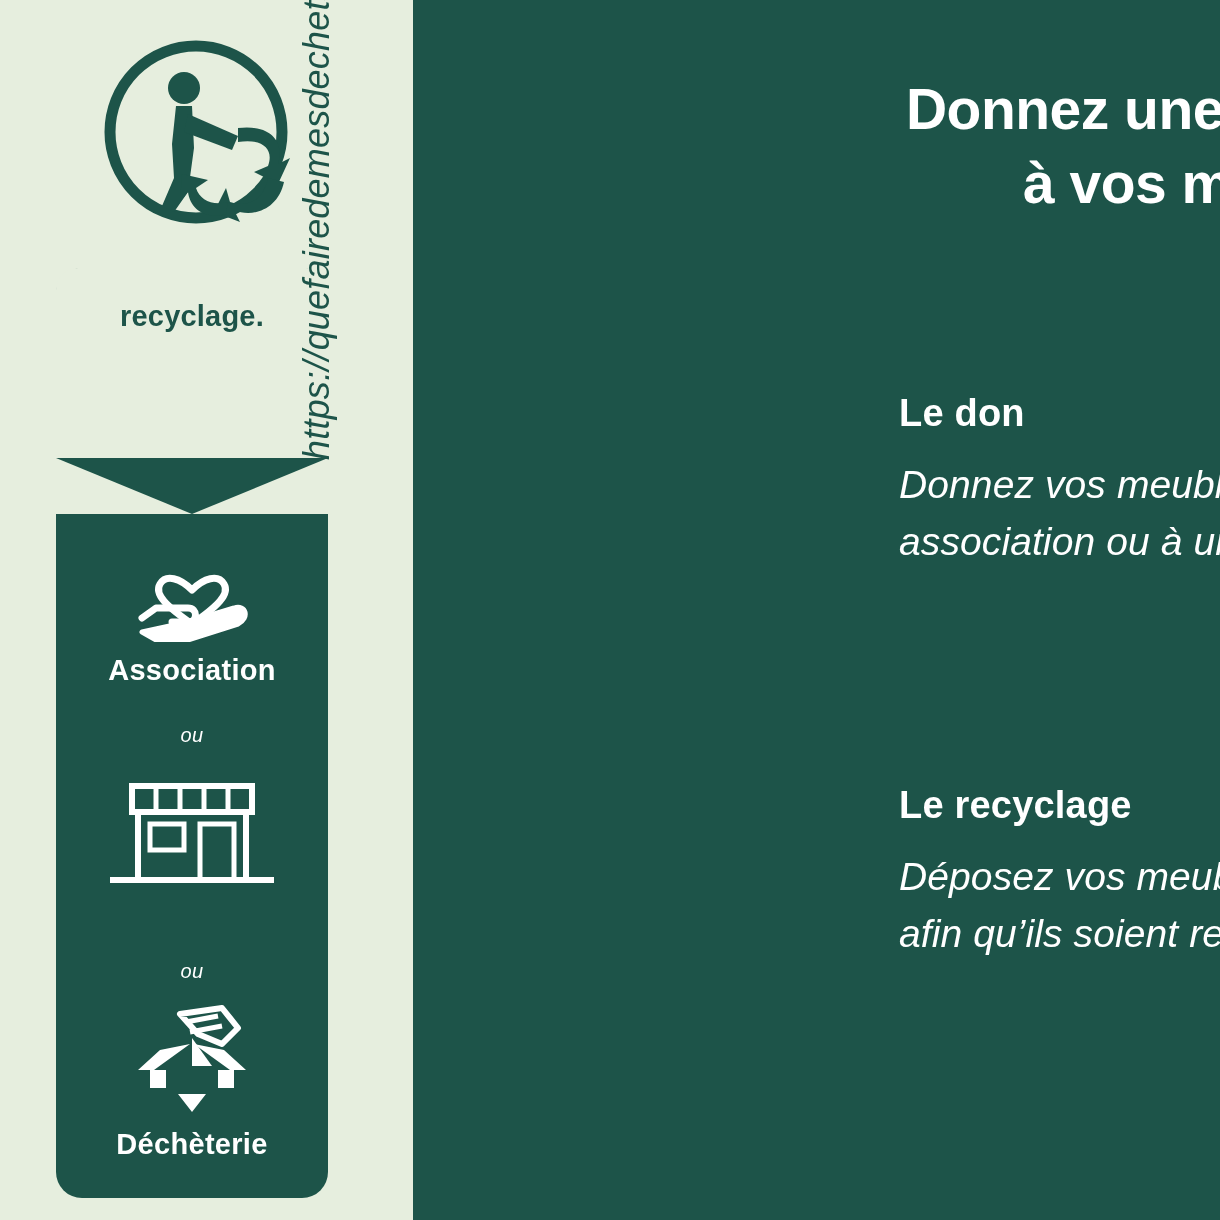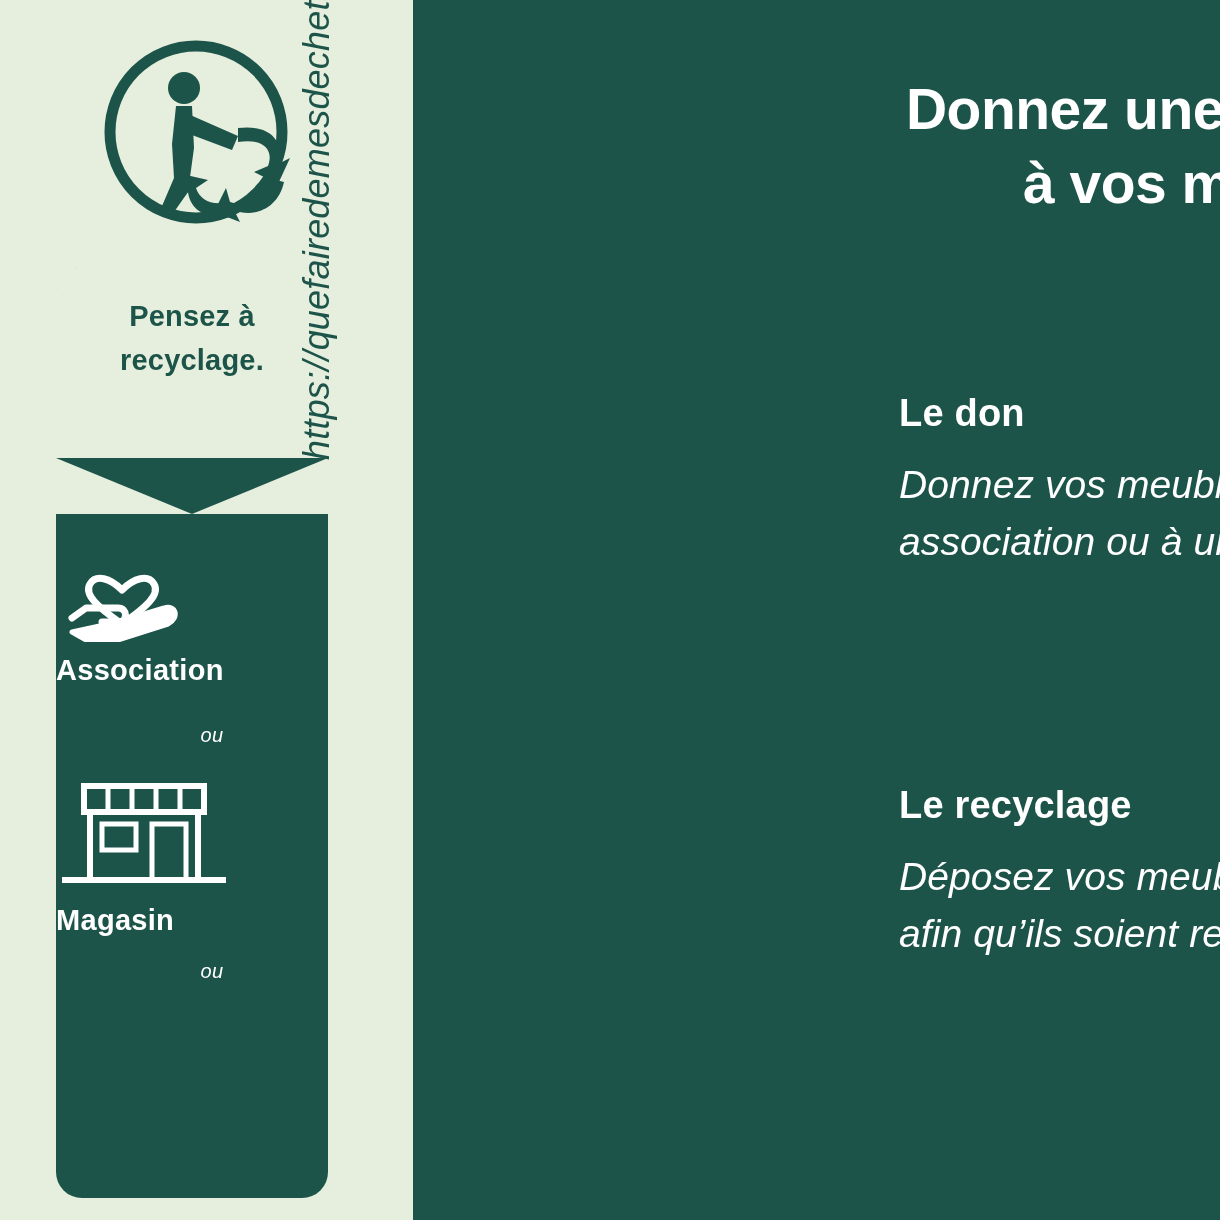--- a/index.html
+++ b/index.html
@@ -192,7 +192,6 @@
 
       <div class="banner-head">
         <div class="banner-head-inner">
-          <div>Pensez à</div>
           <div>recyclage.</div>
         </div>
       </div>

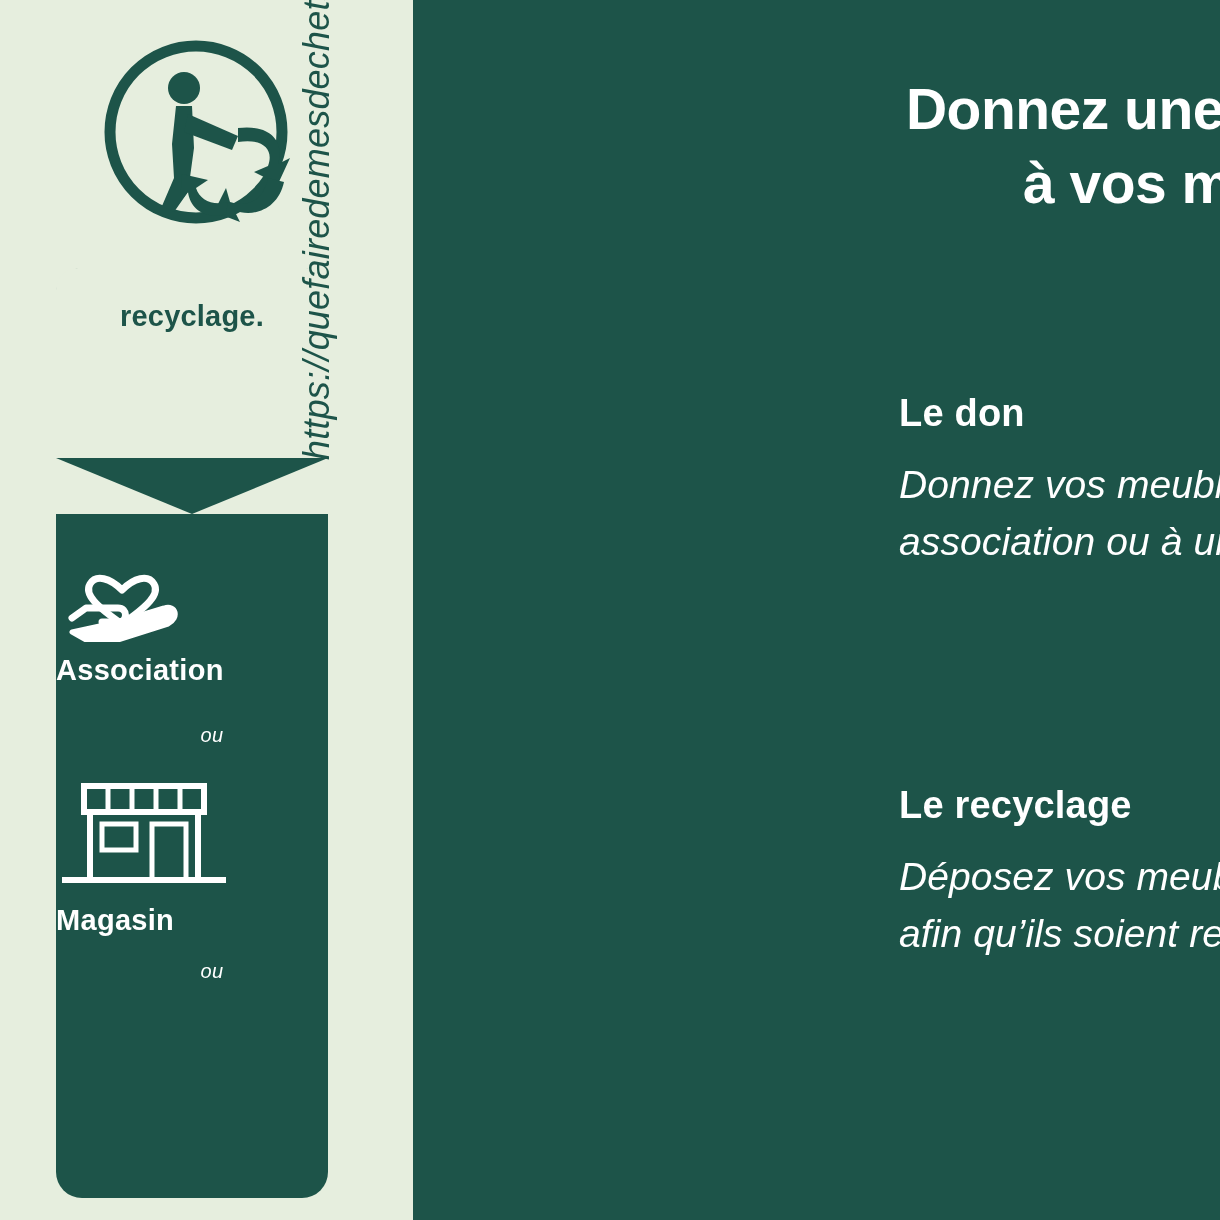--- a/index.html
+++ b/index.html
@@ -93,6 +93,7 @@
   .step {
     position: absolute;
     width: 272px;
+    text-align: center;
     color: #ffffff;
   }
   .step .icon-wrap {

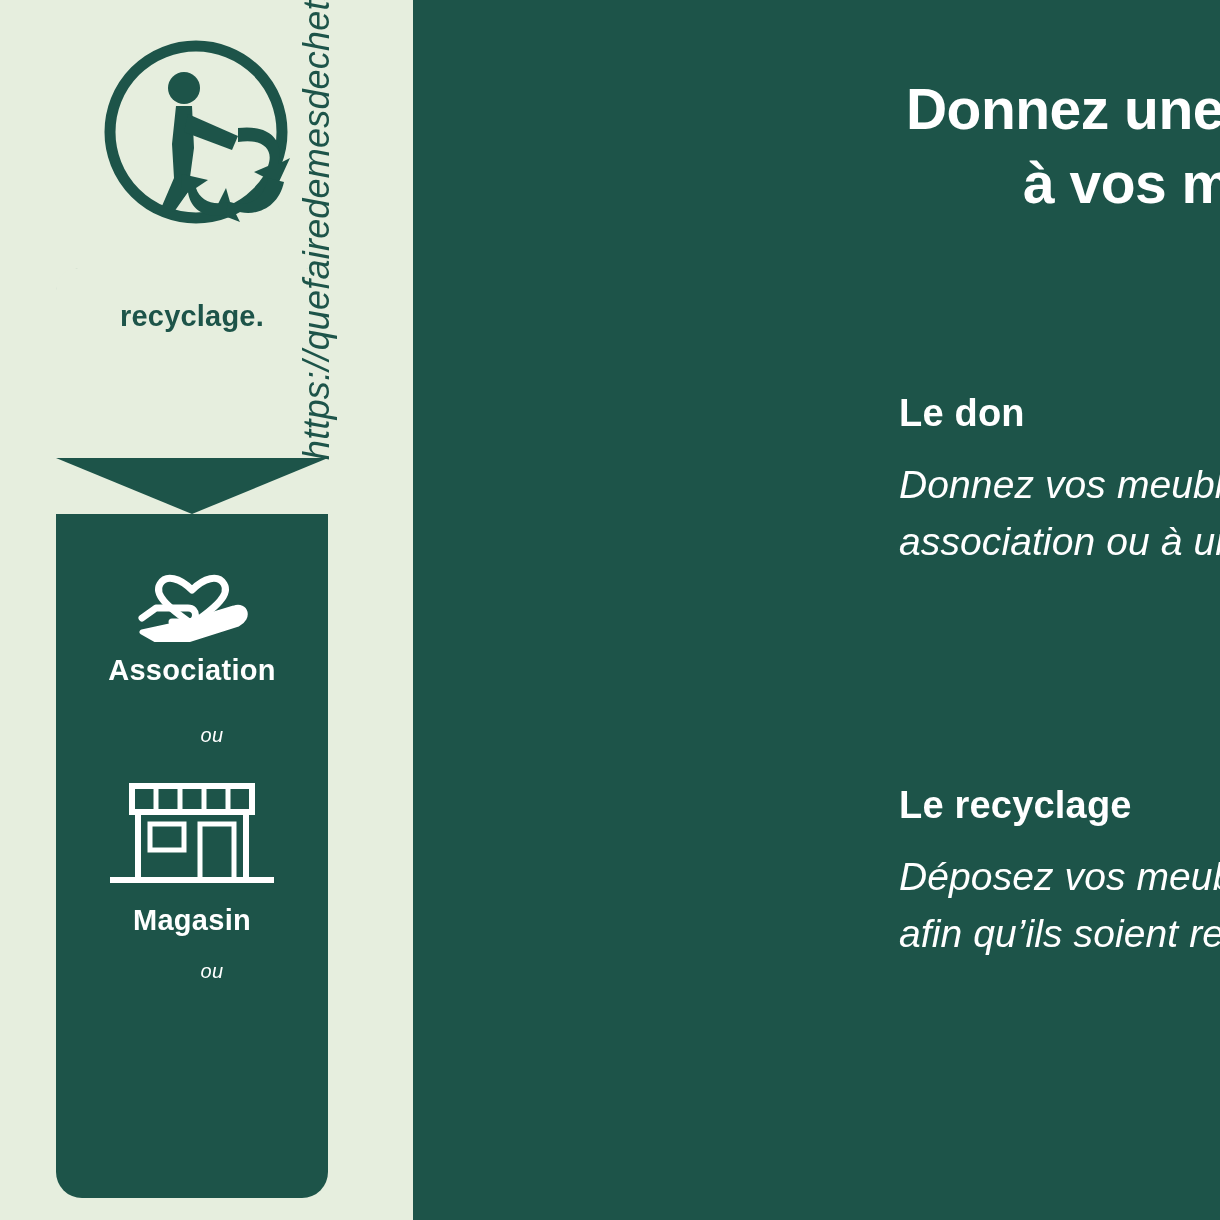--- a/index.html
+++ b/index.html
@@ -115,7 +115,6 @@
     font-size: 20px;
     font-style: italic;
     letter-spacing: 0.5px;
-    padding-left: 20px;
   }
 
   

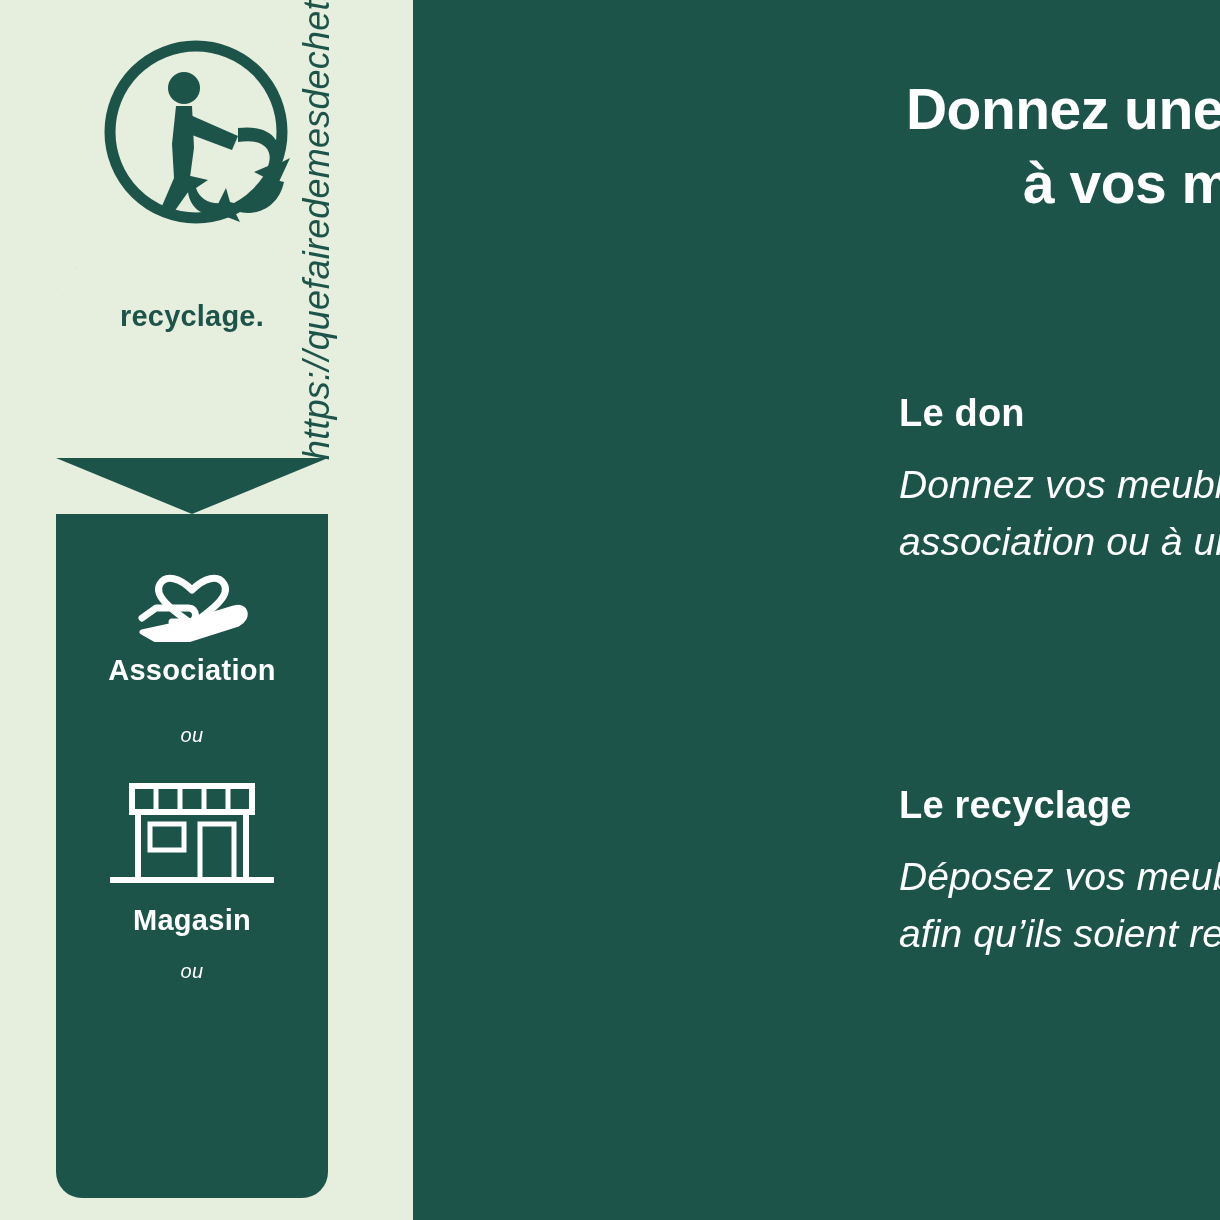--- a/index.html
+++ b/index.html
@@ -224,7 +224,6 @@
             <line x1="6" y1="100" x2="170" y2="100" stroke="#ffffff" stroke-width="6"></line>
           </svg>
         </span>
-        <span class="step-label">Magasin</span>
       </div>
 
       <div class="connector" style="top:692px;">ou</div>

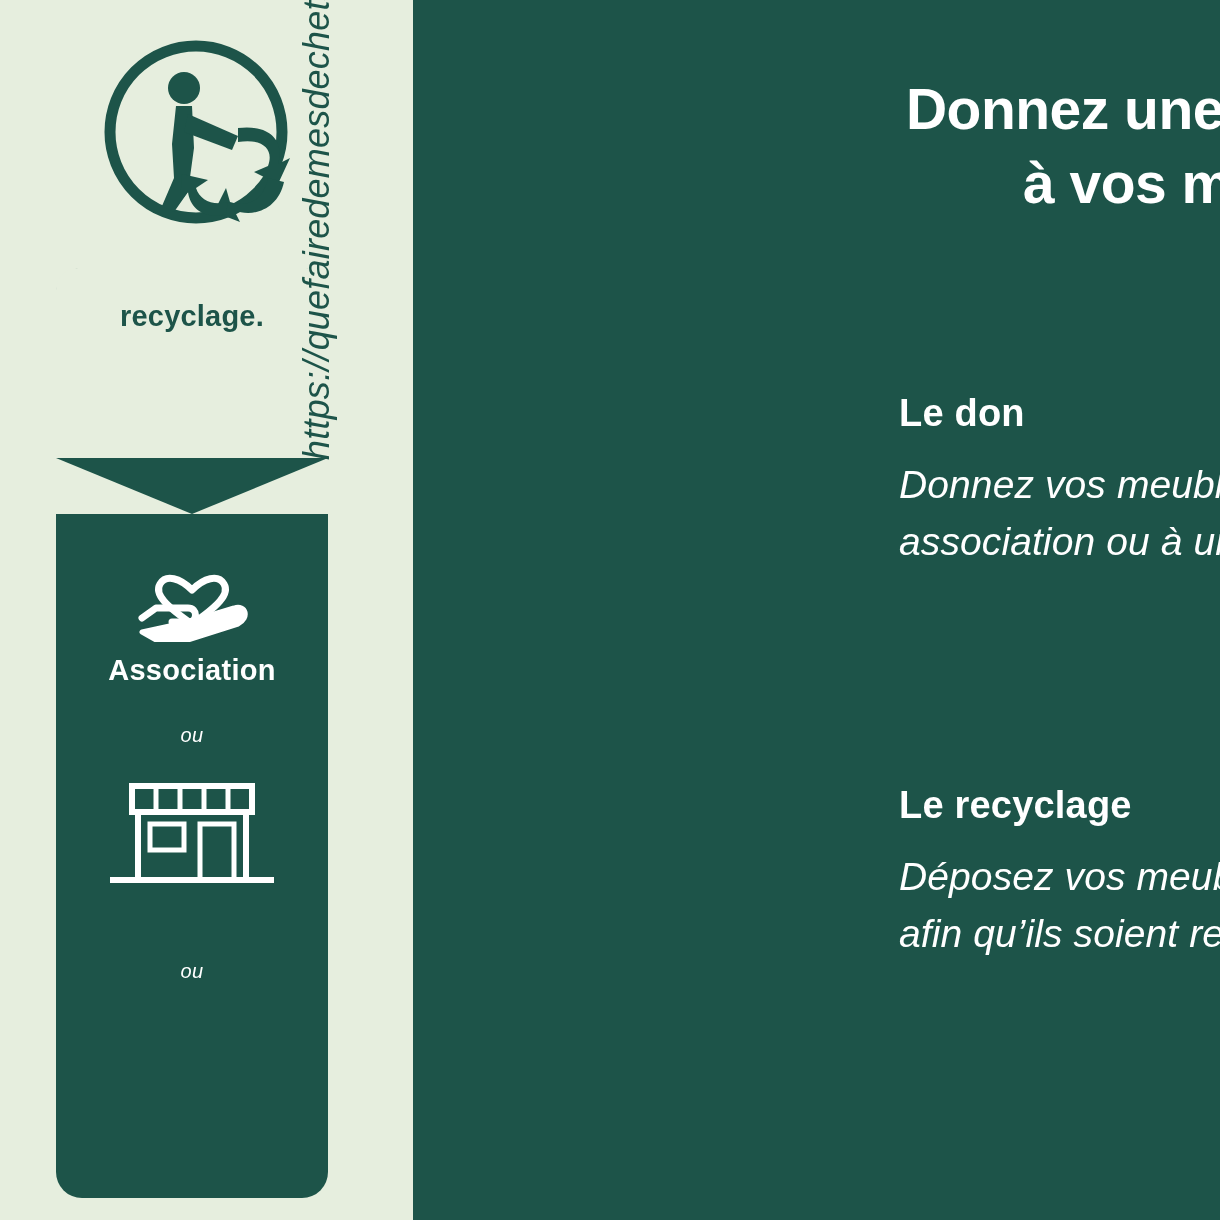--- a/index.html
+++ b/index.html
@@ -228,6 +228,20 @@
 
       <div class="connector" style="top:692px;">ou</div>
 
+      <div class="step" style="top:736px;">
+        <span class="icon-wrap">
+          <svg width="132" height="112" viewBox="0 0 132 112">
+            <path d="M54 10 L96 4 L112 24 L96 40 L72 30 Z" fill="none" stroke="#ffffff" stroke-width="6" stroke-linejoin="round"></path>
+            <path d="M60 18 L92 12" stroke="#ffffff" stroke-width="5"></path>
+            <path d="M64 28 L96 22" stroke="#ffffff" stroke-width="5"></path>
+            <path d="M66 34 L66 62 L86 62 L66 34 Z" fill="#ffffff"></path>
+            <path d="M64 40 L28 66 L40 66 L40 84 L24 84 L24 66 L12 66 L34 46 Z" fill="#ffffff"></path>
+            <path d="M68 40 L104 66 L92 66 L92 84 L108 84 L108 66 L120 66 L98 46 Z" fill="#ffffff"></path>
+            <path d="M66 58 L66 90 L52 90 L66 108 L80 90 L66 90 Z" fill="#ffffff"></path>
+          </svg>
+        </span>
+        <span class="step-label">Déchèterie</span>
+      </div>
 
     </div>
 

